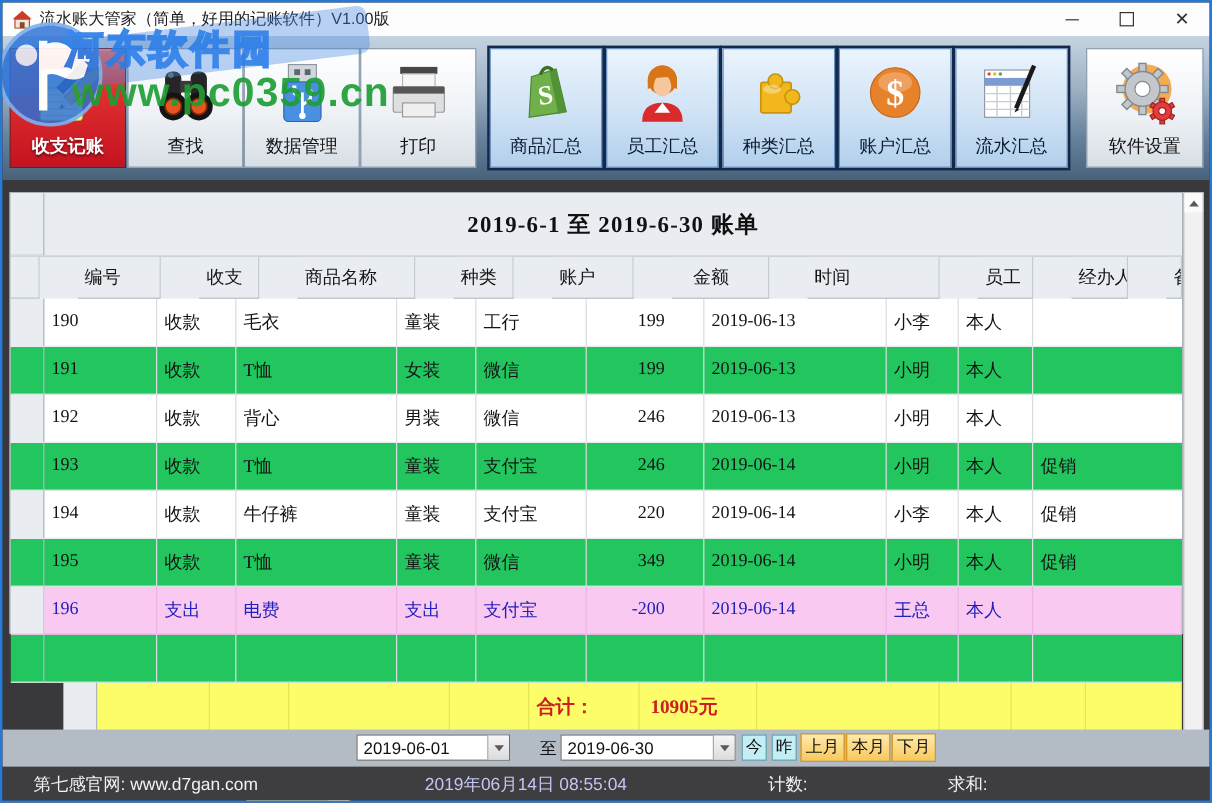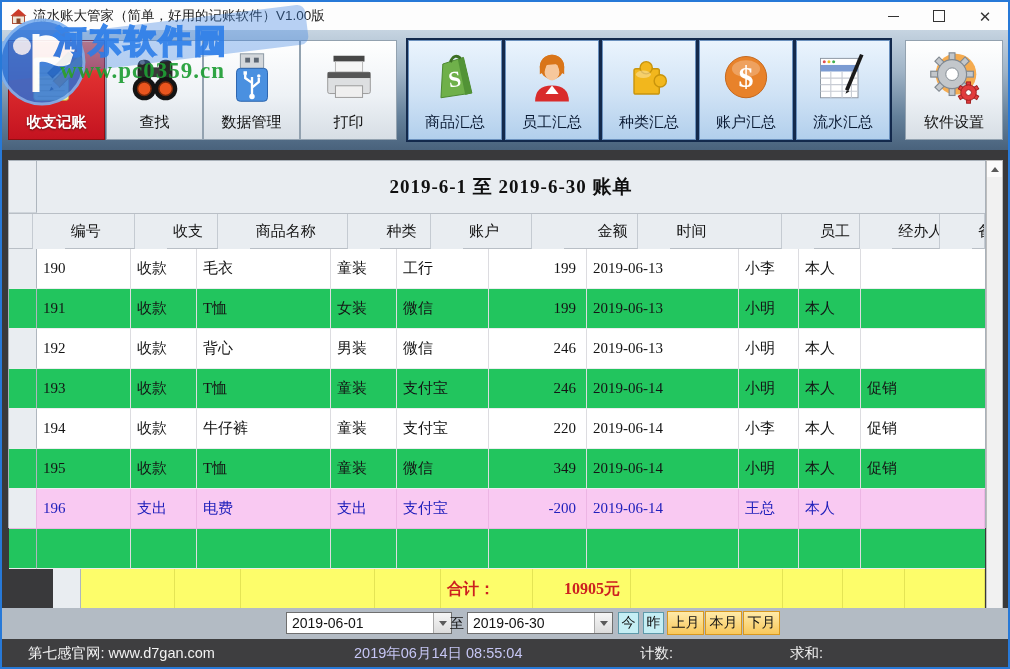--- a/index.html
+++ b/index.html
@@ -108,8 +108,8 @@
   .wm-cn{position:absolute;left:52px;top:18px;font-family:"Liberation Serif","DejaVu Serif",serif;
          font-weight:bold;font-size:32px;letter-spacing:3px;white-space:nowrap;
          color:rgba(150,190,245,.45);-webkit-text-stroke:2px #2b7de9;}
-  .wm-url{position:absolute;left:58px;top:56px;font-family:Liberation Serif, serif;
-          font-weight:bold;font-size:23px;letter-spacing:1px;color:#1f9e35;}
+  .wm-url{position:absolute;left:58px;top:56px;font-family:Liberation Sans, sans-serif;
+          font-weight:bold;font-size:34px;letter-spacing:1px;color:#1f9e35;}
 </style>
 </head>
 <body>

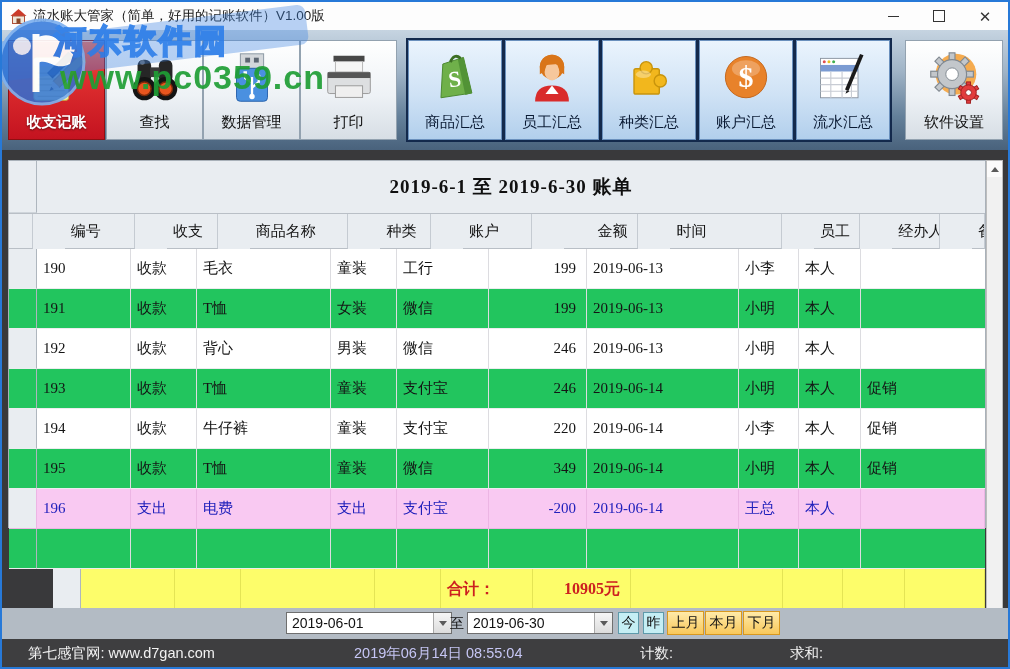--- a/index.html
+++ b/index.html
@@ -43,7 +43,7 @@
   .sel{width:28px;background:#e9edf1;border-right:1px solid #aeb6be;border-bottom:1px solid #cfd5db;}
   .c-id{width:94px;}.c-type{width:66px;}.c-product{width:134px;}.c-category{width:66px;}
   .c-account{width:92px;}
-  .c-amount{width:98px;justify-content:flex-end;padding-right:10px;}
+  .c-amount{width:98px;justify-content:flex-end;padding-right:32px;}
   .c-date{width:152px;}.c-employee{width:60px;}.c-handler{width:62px;}
   .c-note{flex:1;border-right:none;}
   .title-row{display:flex;height:52px;background:#e9edf1;border-bottom:1px solid #b9bfc6;}

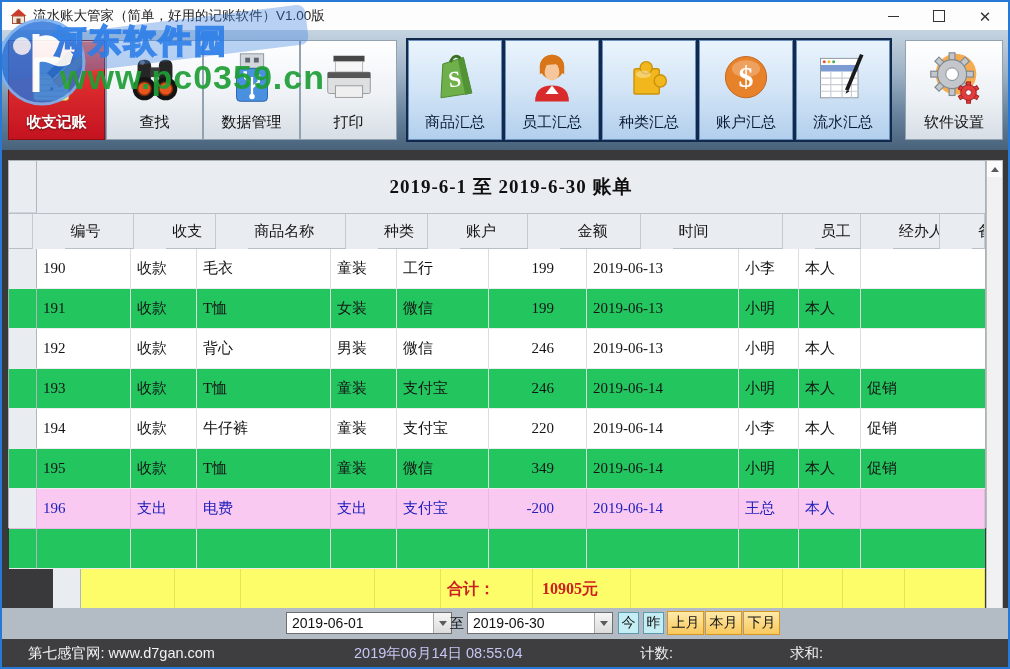--- a/index.html
+++ b/index.html
@@ -457,7 +457,7 @@
           <i class="tri-down"></i>
         </span>
     </div>
-    <div class="combo" style="left:284px;width:166px">
+    <div class="combo" style="left:295px;width:128px">
       <span>2019-06-01</span>
       <span class="dd">
           <i class="tri-down"></i>

